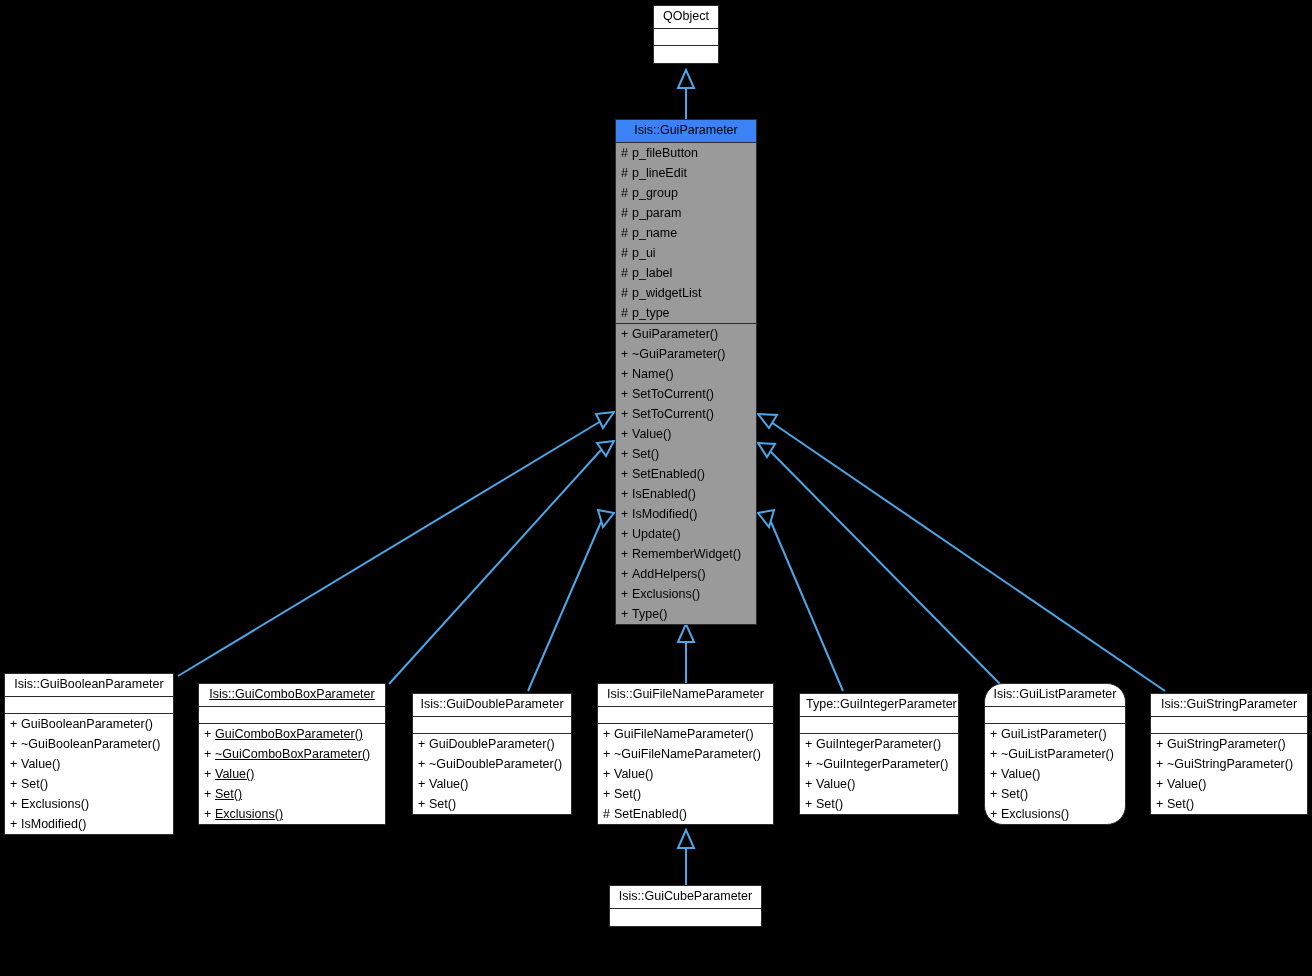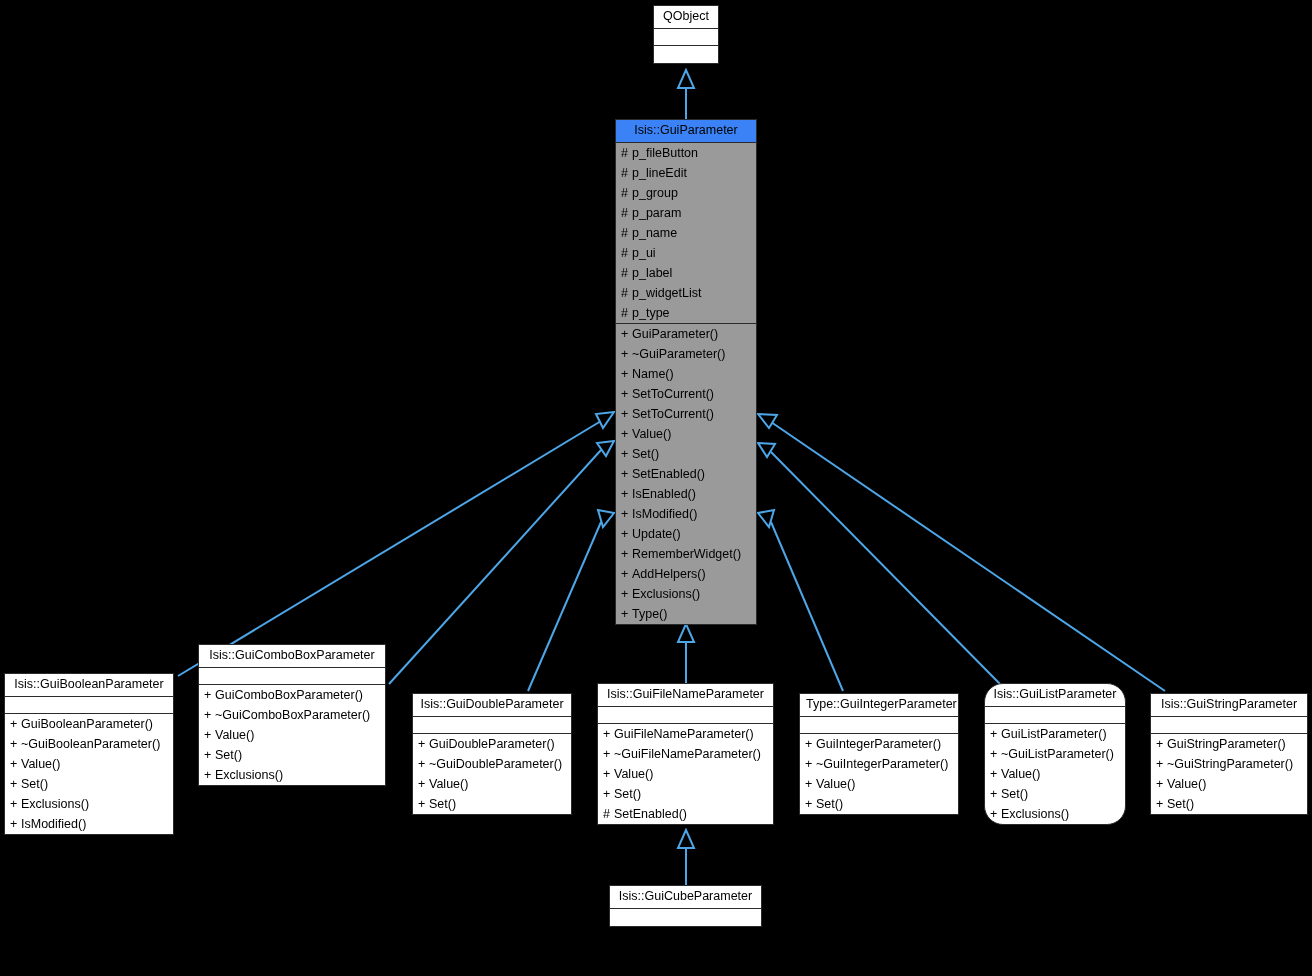--- a/index.html
+++ b/index.html
@@ -174,7 +174,7 @@
         <div class="uml-row"><span class="uml-vis">+</span><span>IsModified()</span></div>
       </div>
     </div>
-    <div class="uml-class" style="left: 198px; top: 644px; width: 188px;">
+    <div class="uml-class" style="left: 198px; top: 683px; width: 188px; text-decoration: underline;">
       <div class="uml-title">Isis::GuiComboBoxParameter</div>
       <div class="uml-section empty"></div>
       <div class="uml-section">

